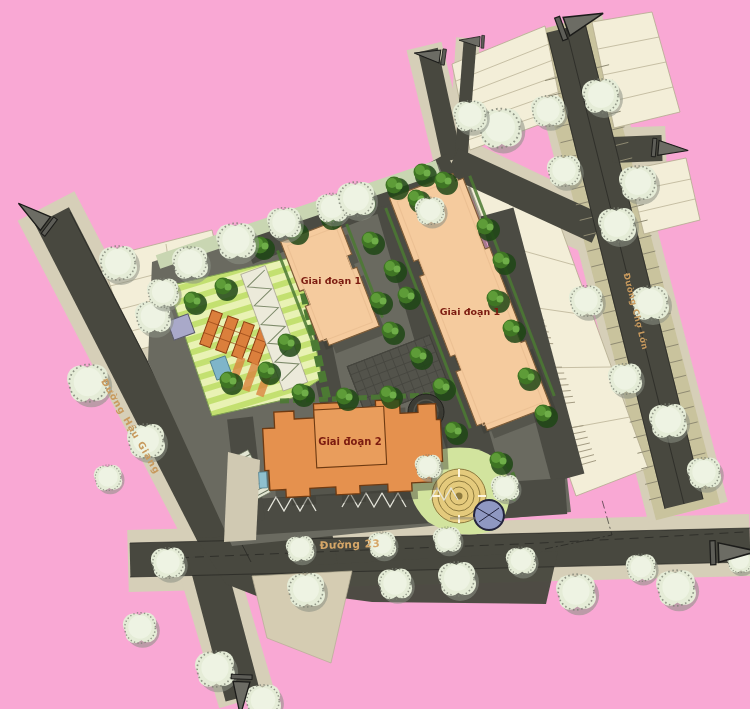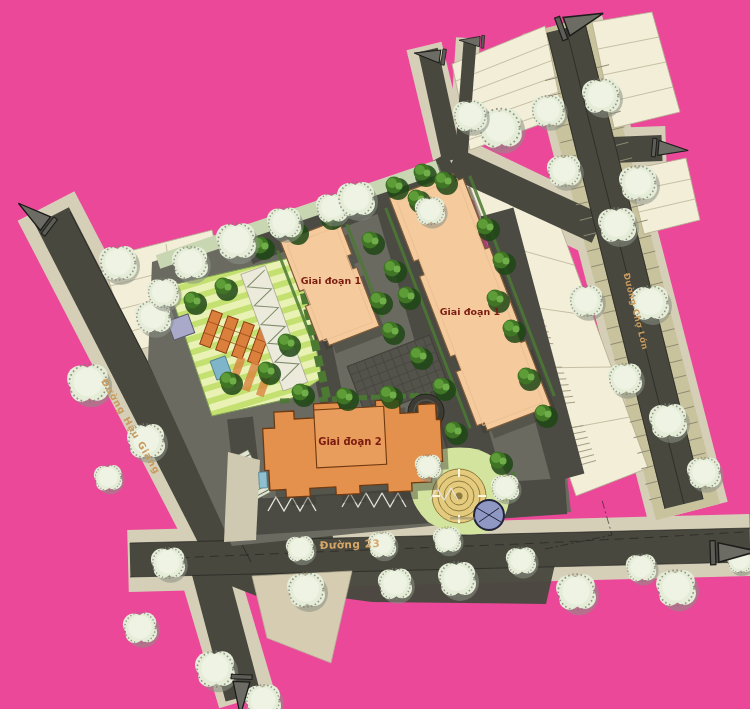--- a/index.html
+++ b/index.html
@@ -13,7 +13,7 @@
     --c-lblbldg:#7b1b10; --c-lblstreet:#c89a5e; --c-arrowfill:#6c6c64; --c-lineblack:#22221e;
   }
   html,body{margin:0;padding:0;background:#ffffff;}
-  .stage{width:750px;height:709px;background:#ec4899;overflow:hidden;position:relative;}
+  .stage{width:750px;height:709px;background:#f9a8d4;overflow:hidden;position:relative;}
   svg{display:block;font-family:"DejaVu Sans","Liberation Sans",sans-serif;}
   .wk{stroke:var(--c-walk);fill:none;}
   .kh{stroke:var(--c-khaki);fill:none;}

